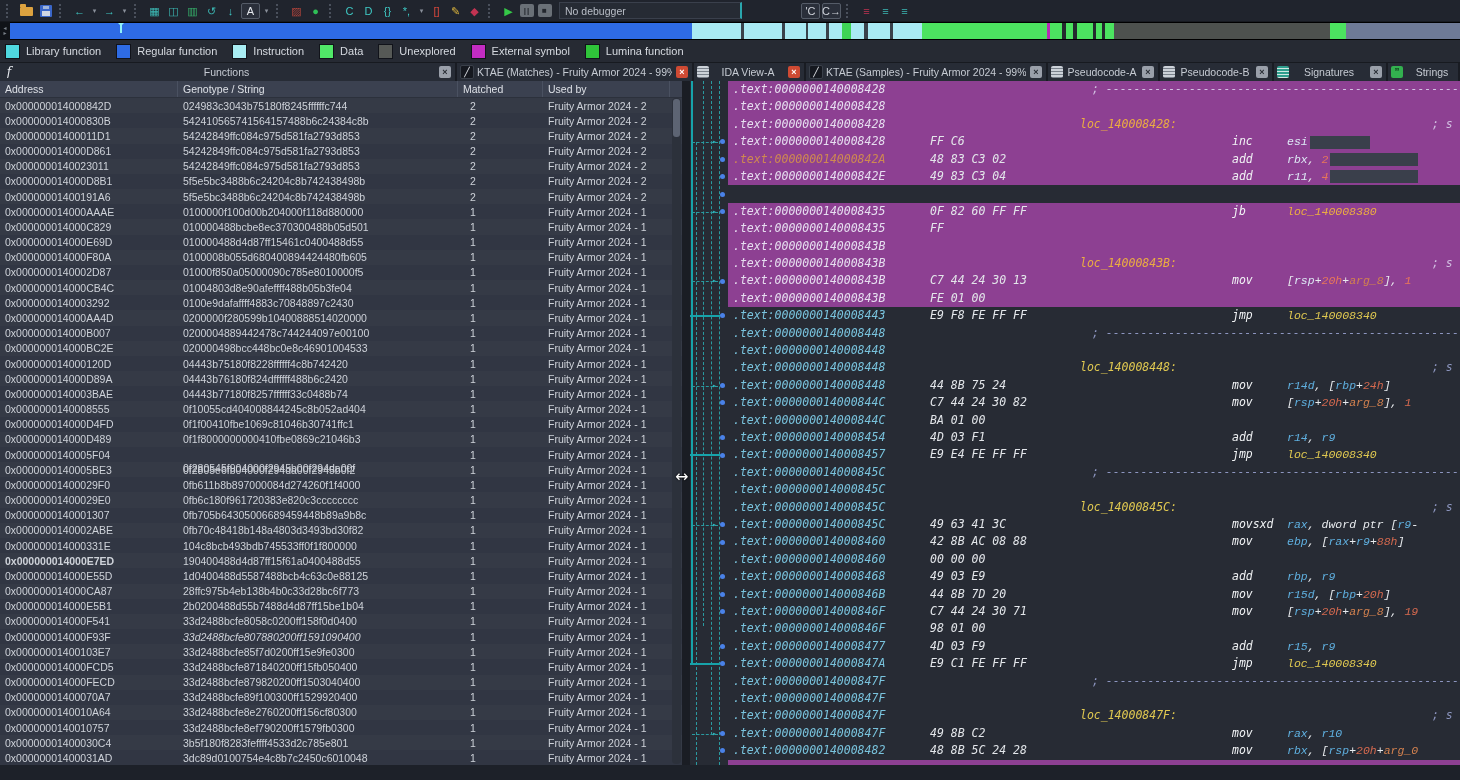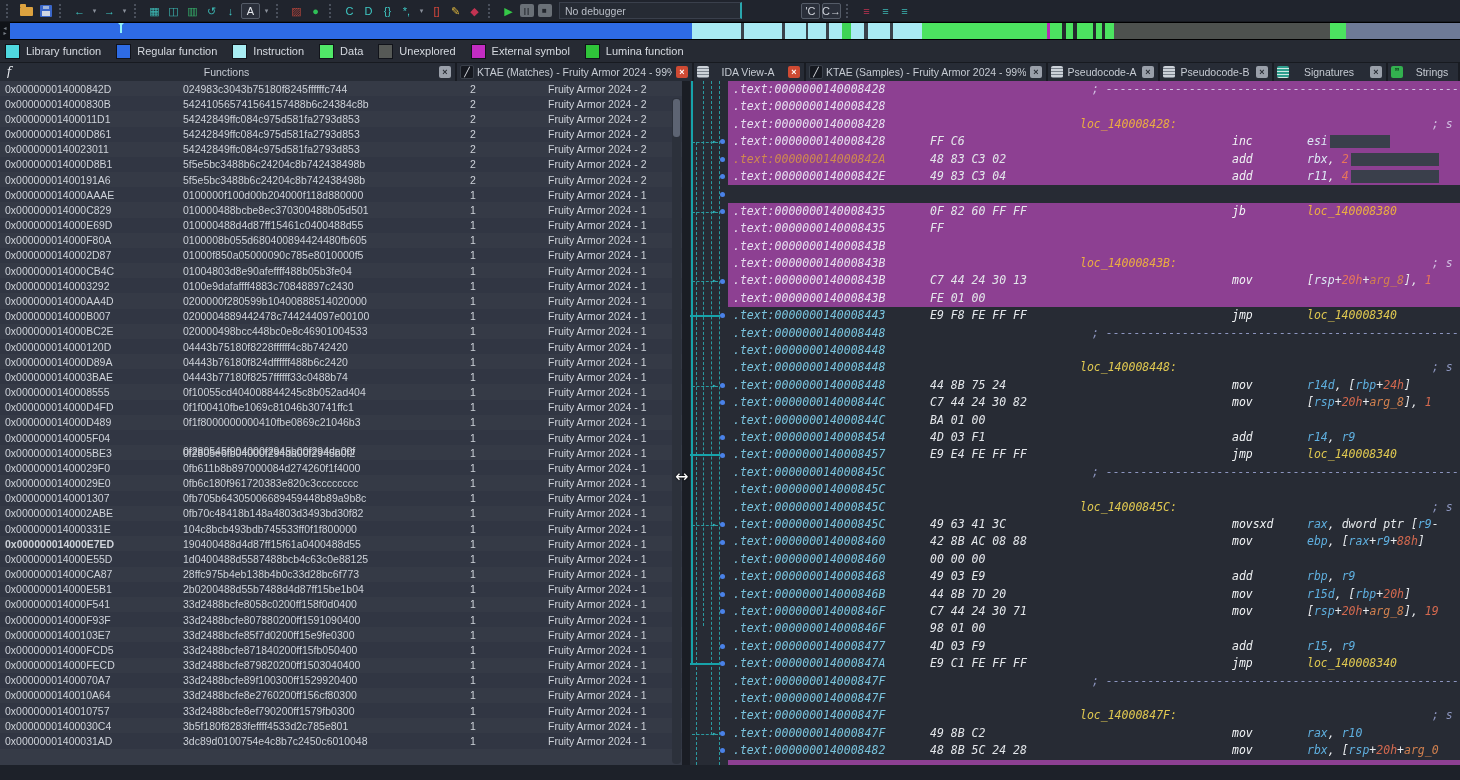--- a/index.html
+++ b/index.html
@@ -275,6 +275,12 @@
     </div>
   <div class="main">
     <div class="leftpane">
+      <div class="thead">
+          <div class="th" style="width: 178px;">Address</div>
+          <div class="th" style="width: 280px;">Genotype / String</div>
+          <div class="th" style="width: 85px;">Matched</div>
+          <div class="th" style="width: 127px;">Used by</div>
+        </div>
       <div class="tbody">
           <div class="trow odd">
             <div class="td" style="width: 178px;">0x000000014000842D</div>

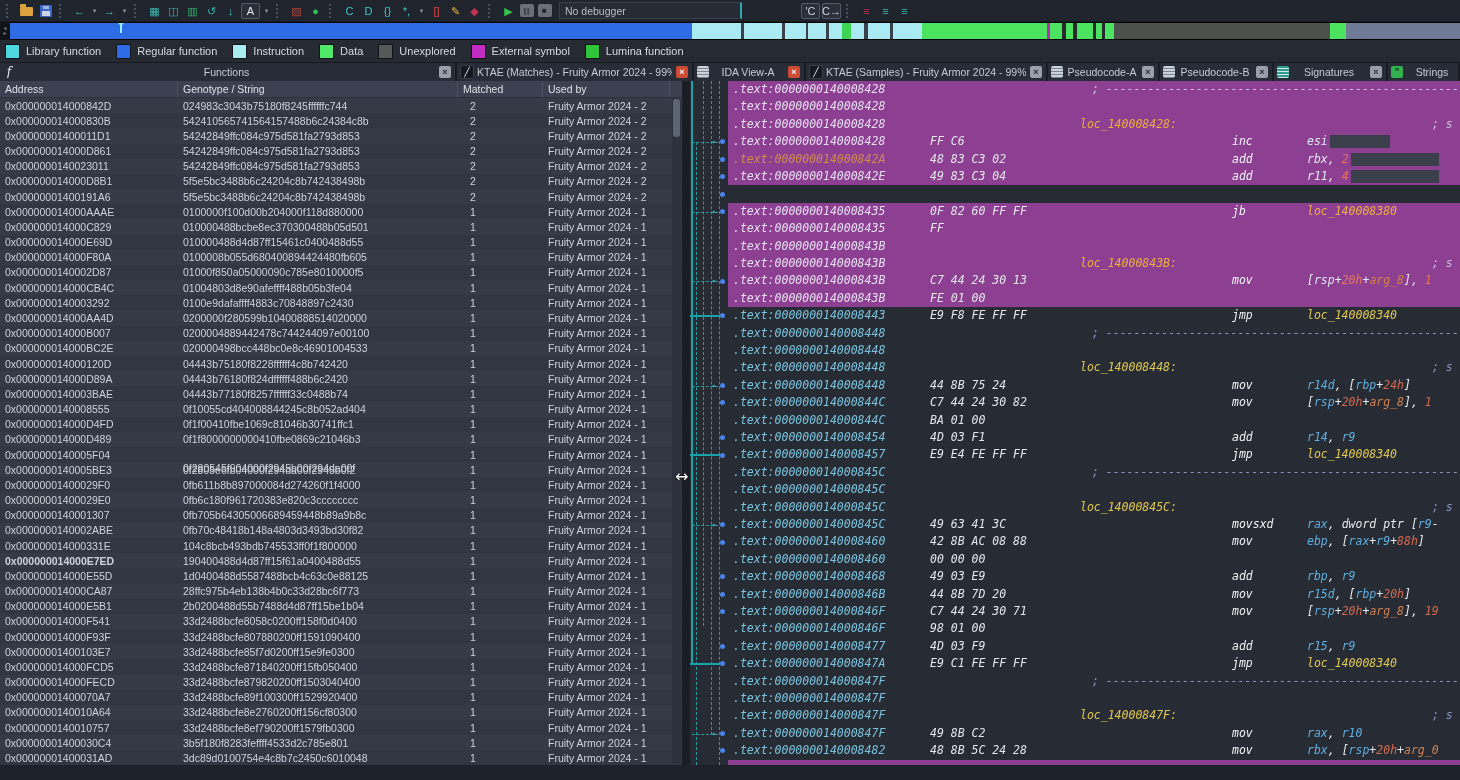--- a/index.html
+++ b/index.html
@@ -92,7 +92,7 @@
   .c-lb{left:352px;color:#e0c951;}
   .ln.p .c-lb{color:#ecad41;}
   .c-mn{left:504px;color:#f2f4f6;}
-  .c-ops{left:579px;}
+  .c-ops{left:559px;font-family:Liberation Mono, monospace;}
   .c-cm{left:704px;color:#8d96c0;}
   .ln.p .c-cm{color:#d2c0e2;}
   .c-dash{left:364px;color:#8d96c0;letter-spacing:0;}

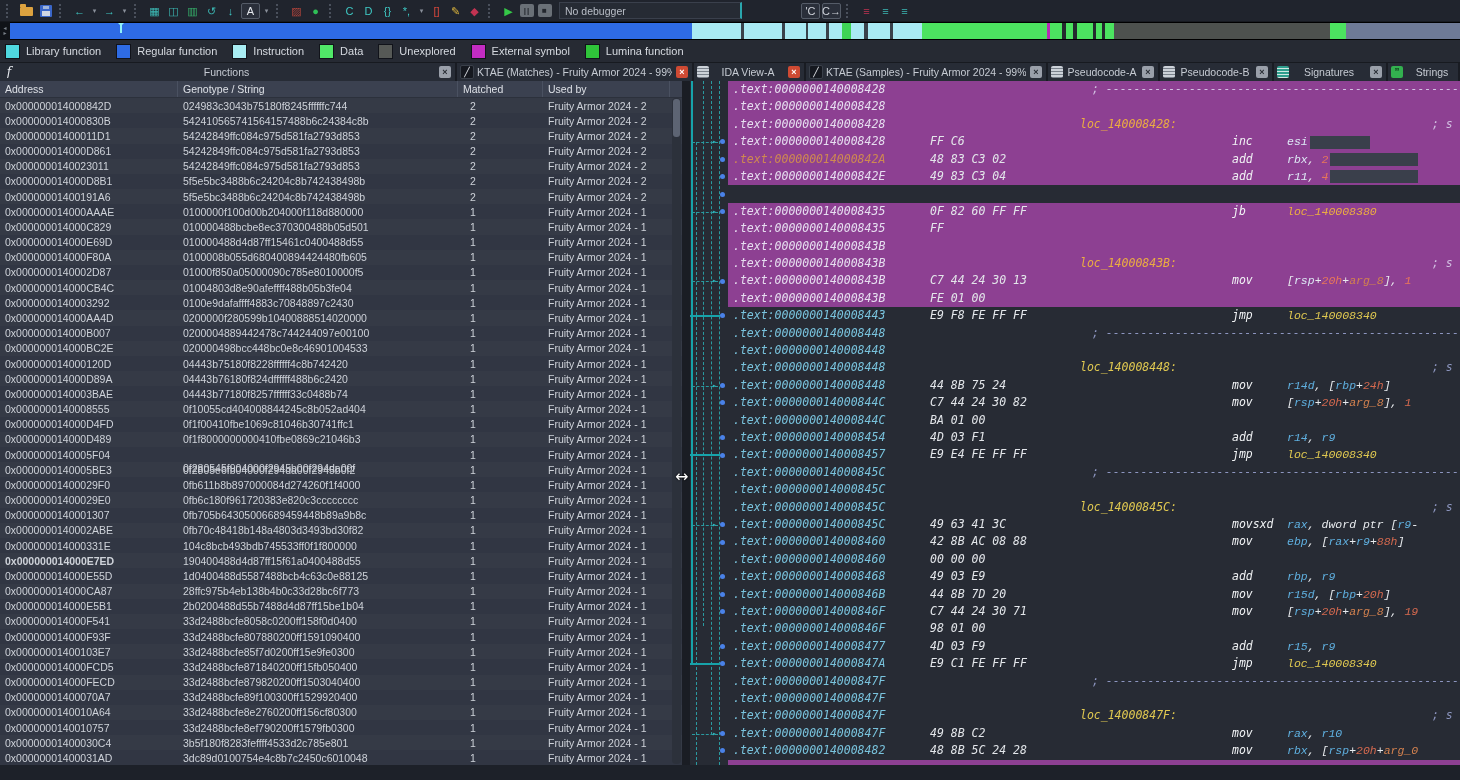--- a/index.html
+++ b/index.html
@@ -494,7 +494,7 @@
           </div>
           <div class="trow even">
             <div class="td" style="width: 178px;">0x000000014000F93F</div>
-            <div class="td" style="width: 280px;">33d2488bcfe807880200ff1591090400</div>
+            <div class="td" style="width: 280px; font-style: italic;">33d2488bcfe807880200ff1591090400</div>
             <div class="td" style="width: 85px; padding-left: 12px;">1</div>
             <div class="td" style="width: 127px;">Fruity Armor 2024 - 1</div>
           </div>

